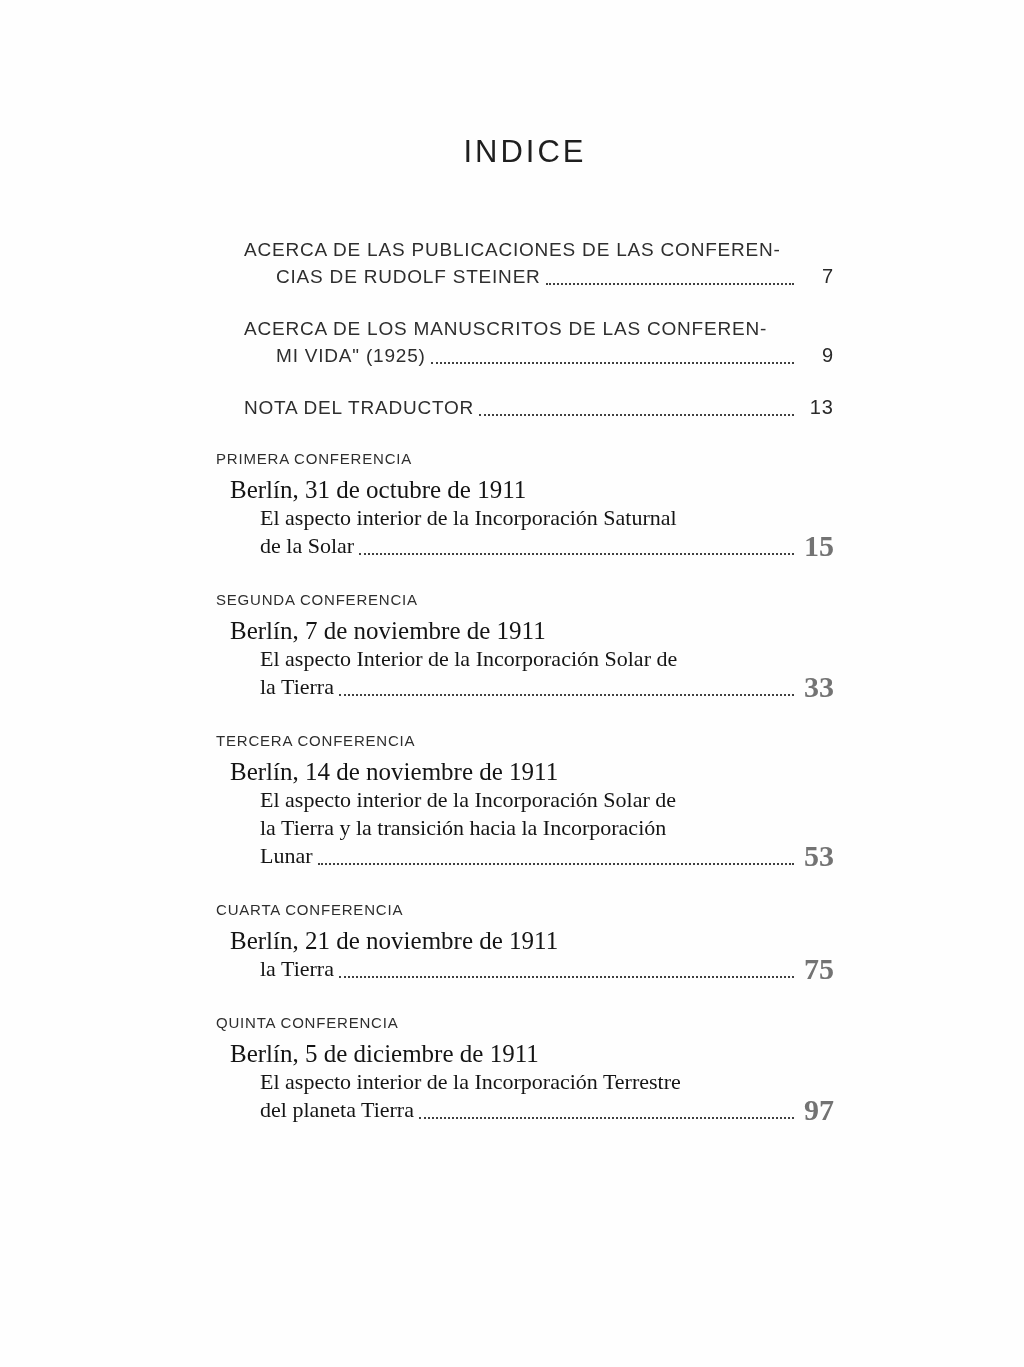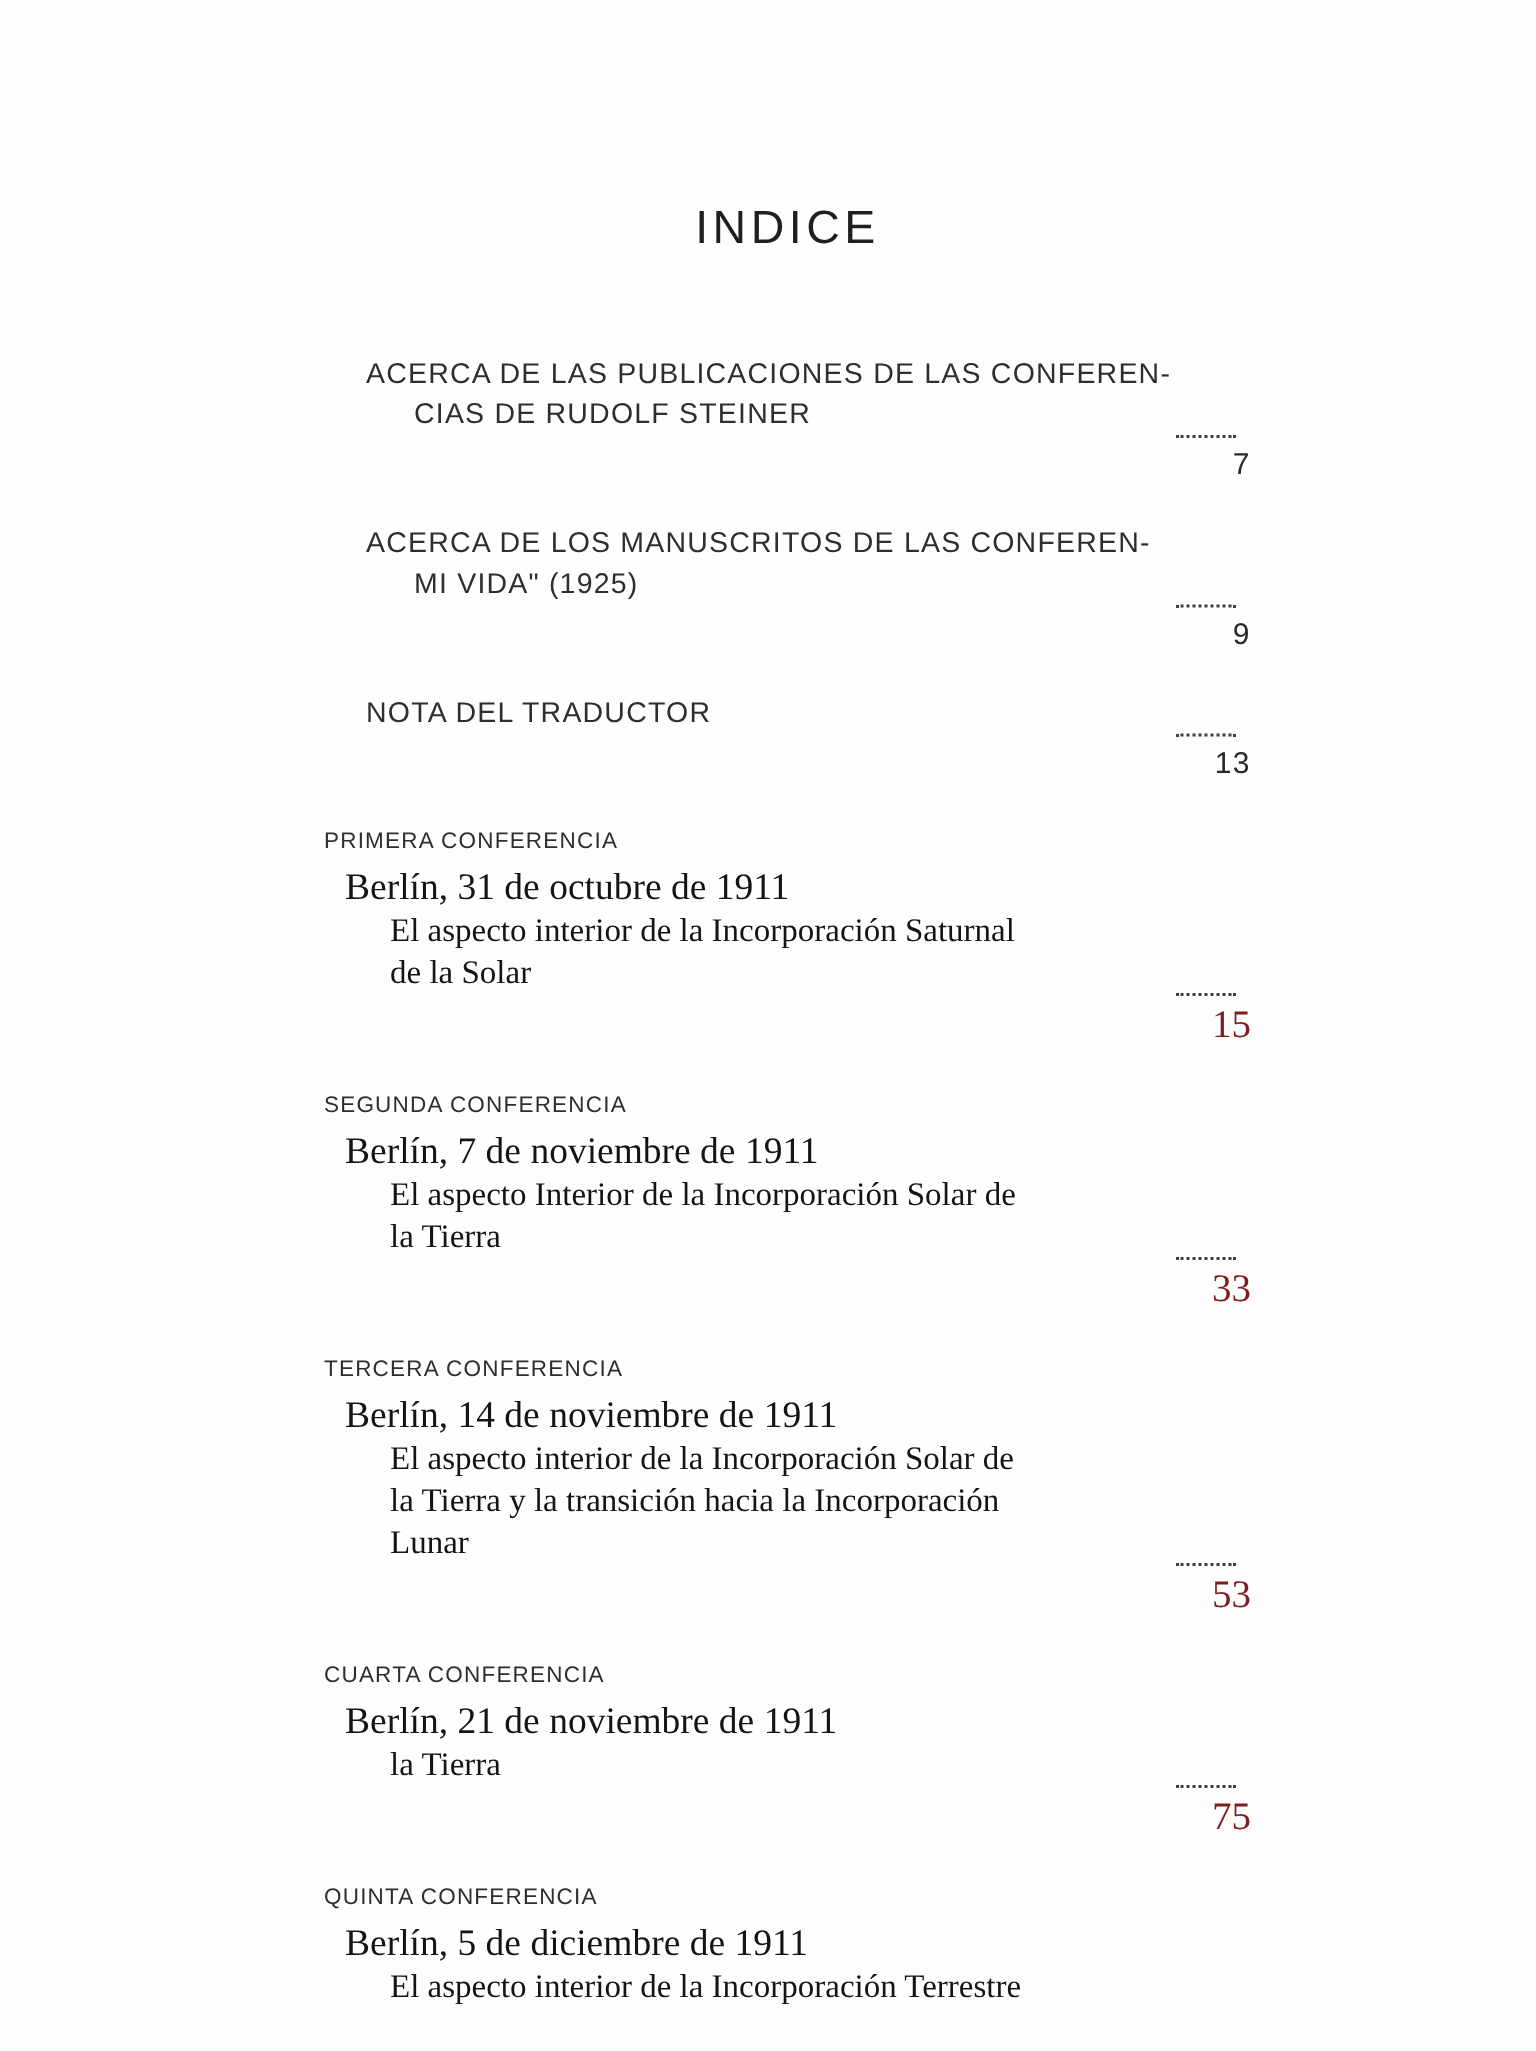--- a/index.html
+++ b/index.html
@@ -82,7 +82,7 @@
   }
 
   
-  .dotline { display: flex; flex-direction: column; }
+  .dotline { display: flex; }
   .leader {
     flex: 1 1 auto;
     min-width: 40px;

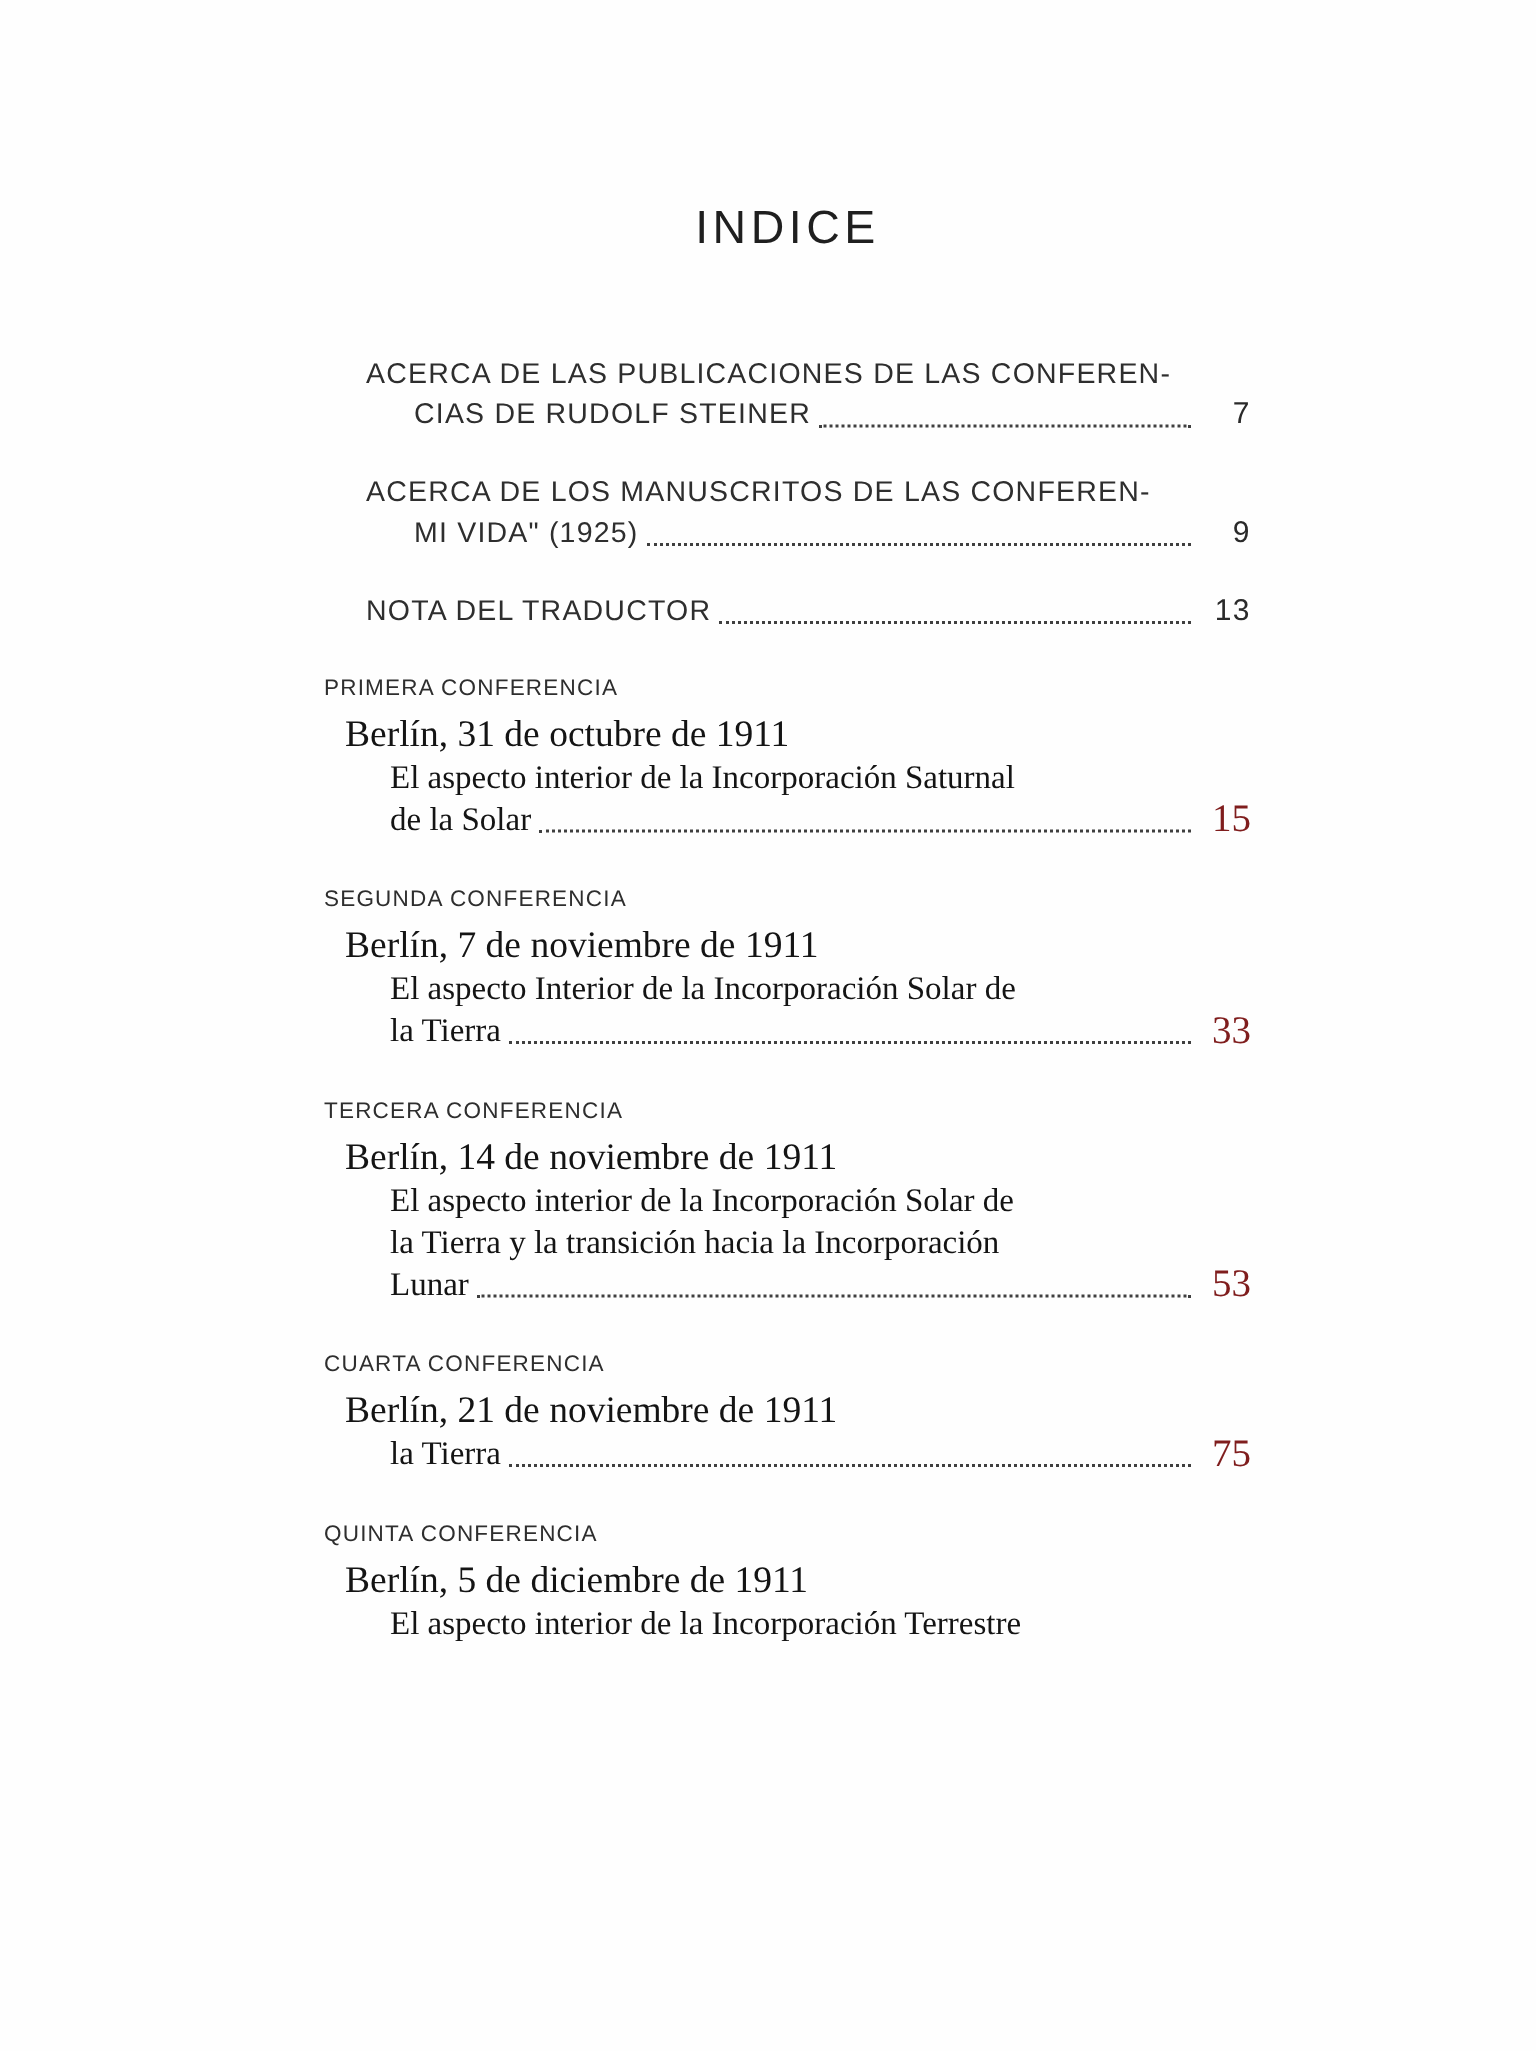--- a/index.html
+++ b/index.html
@@ -77,8 +77,9 @@
   }
   .conf .pagenum {
     font-family: "Liberation Serif", serif;
-    font-size: 26px;
-    color: #7f1d1d;
+    font-size: 30px;
+    color: #737373;
+    font-weight: bold;
   }
 
   

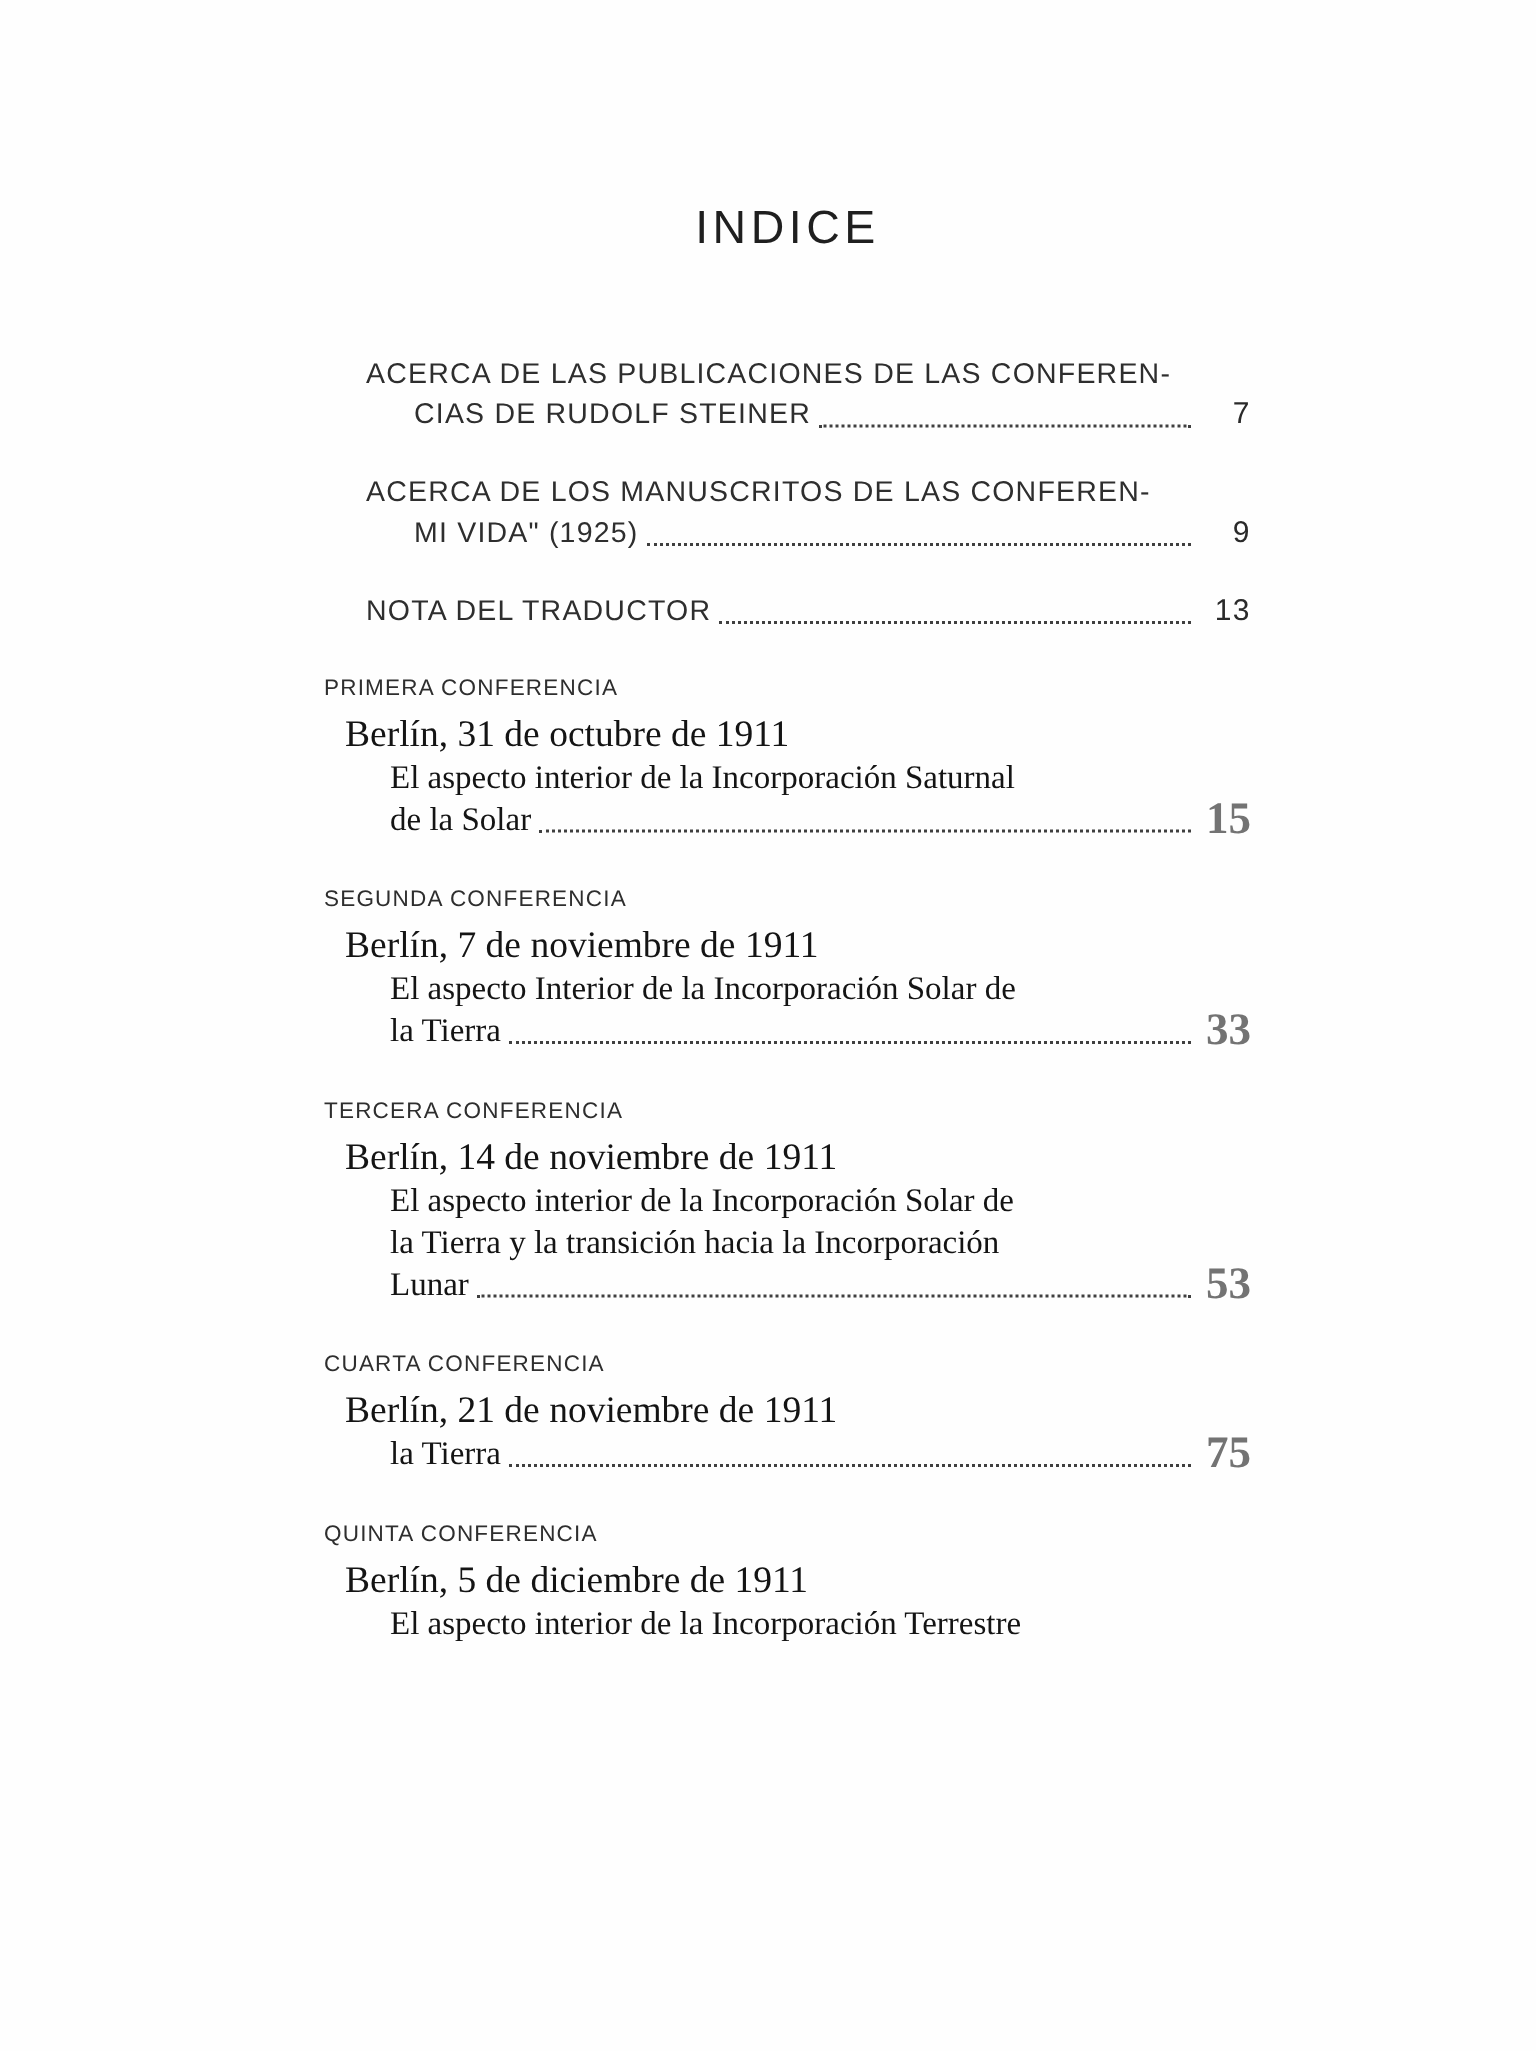--- a/index.html
+++ b/index.html
@@ -179,6 +179,11 @@
       <div class="conf-heading">QUINTA CONFERENCIA</div>
       <div class="conf-date">Berlín, 5 de diciembre de 1911</div>
       <div class="conf-line">El aspecto interior de la Incorporación Terrestre</div>
+      <div class="conf-line dotline">
+        <span>del planeta Tierra</span>
+        <span class="leader"></span>
+        <span class="pagenum">97</span>
+      </div>
     </div>
 
   </div>

